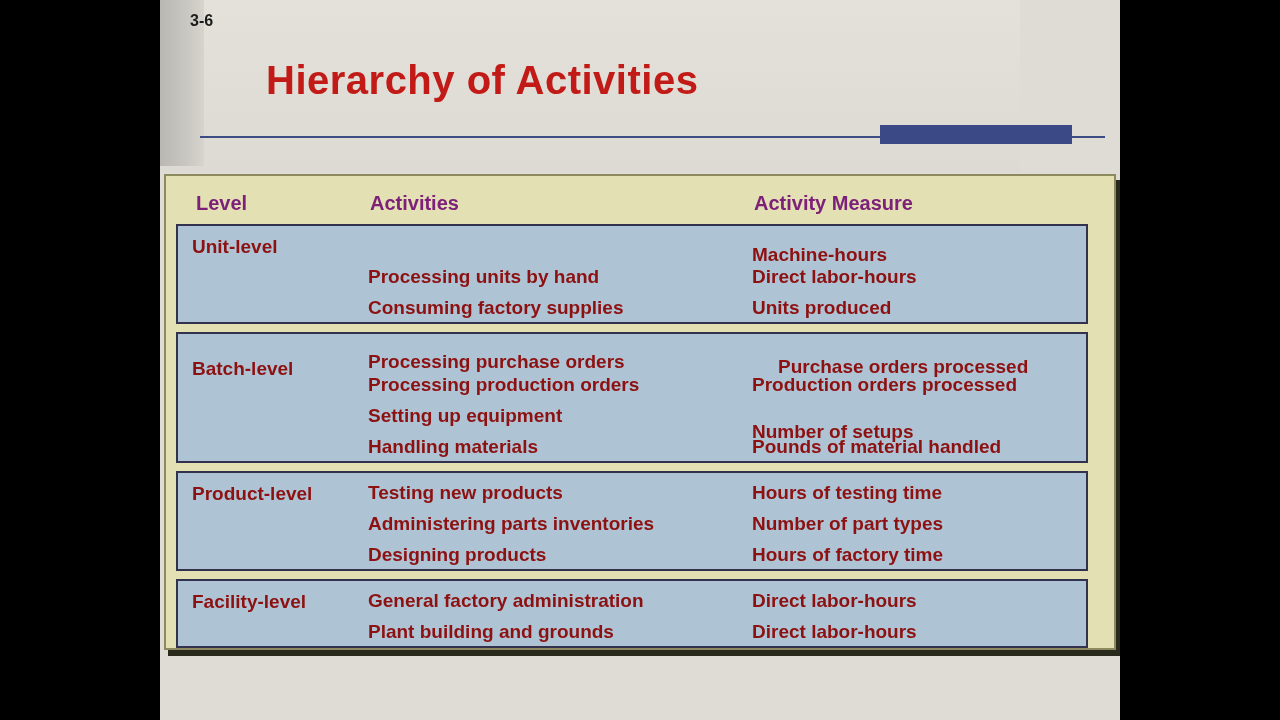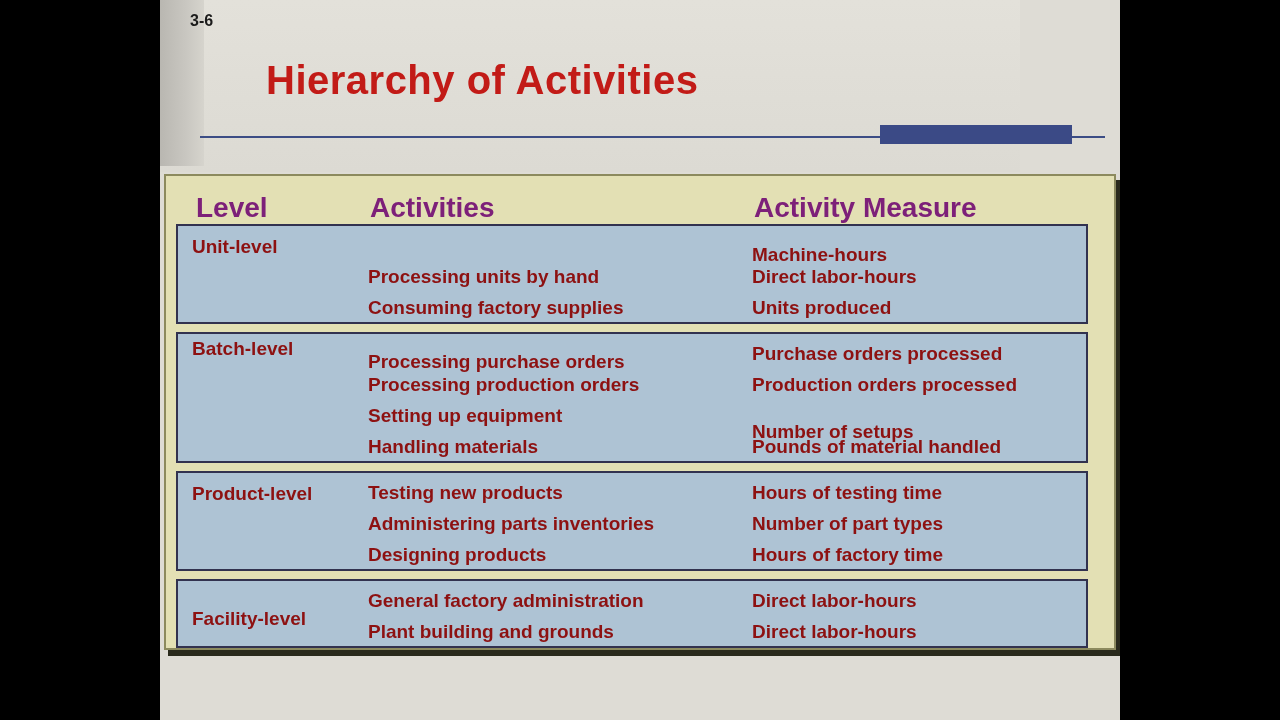--- a/index.html
+++ b/index.html
@@ -104,7 +104,7 @@
   .chead {
     position: absolute;
     top: 16px;
-    font-size: 28px;
+    font-size: 20px;
     font-weight: bold;
     color: #7d2079;
     white-space: nowrap;

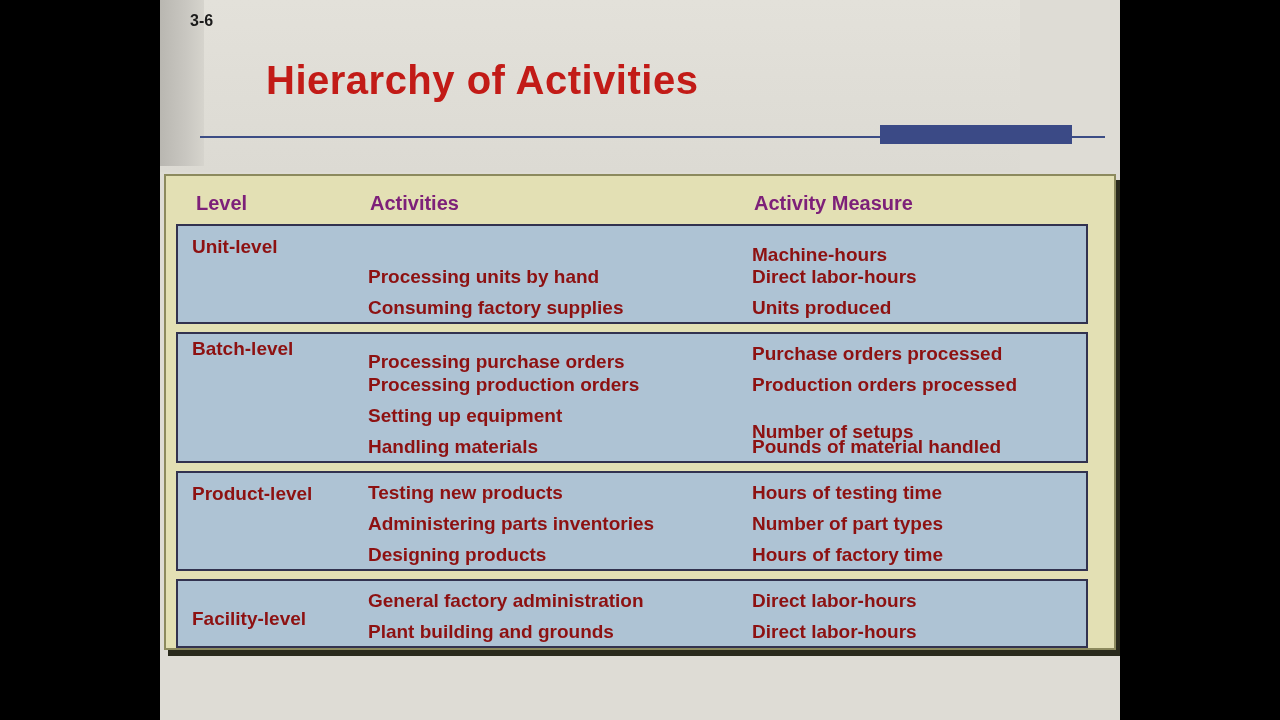--- a/index.html
+++ b/index.html
@@ -164,7 +164,7 @@
     </div>
 
     <div class="group" style="top:156px; height:131px;">
-      <div class="cell col-level" style="top:4px;text-align:right;">Batch-level</div>
+      <div class="cell col-level" style="top:24px;text-align:right;">Batch-level</div>
       <div class="cell col-act" style="top:17px;">Processing purchase orders</div>
       <div class="cell col-meas" style="top:9px;">Purchase orders processed</div>
       <div class="cell col-act" style="top:40px;">Processing production orders</div>

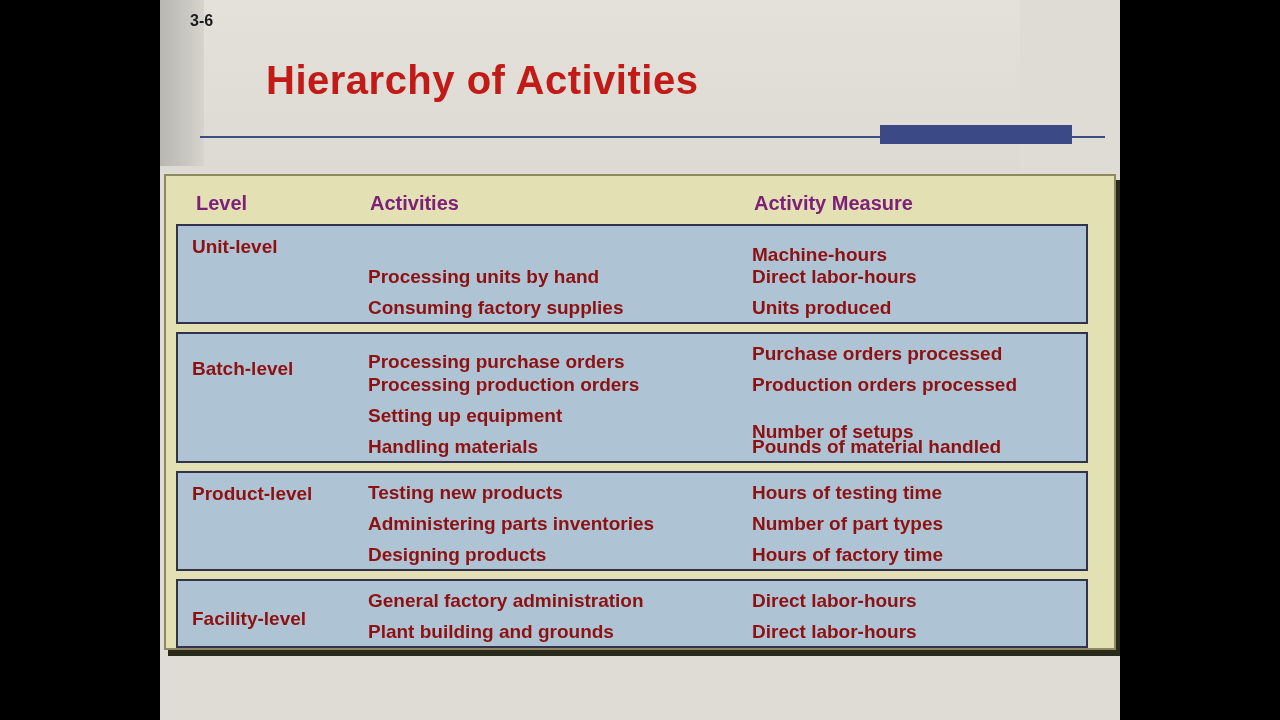--- a/index.html
+++ b/index.html
@@ -166,7 +166,7 @@
     <div class="group" style="top:156px; height:131px;">
       <div class="cell col-level" style="top:24px;text-align:right;">Batch-level</div>
       <div class="cell col-act" style="top:17px;">Processing purchase orders</div>
-      <div class="cell col-meas" style="top:9px;">Purchase orders processed</div>
+      <div class="cell col-meas" style="top:22px;margin-left:26px;">Purchase orders processed</div>
       <div class="cell col-act" style="top:40px;">Processing production orders</div>
       <div class="cell col-meas" style="top:40px;">Production orders processed</div>
       <div class="cell col-act" style="top:71px;">Setting up equipment</div>

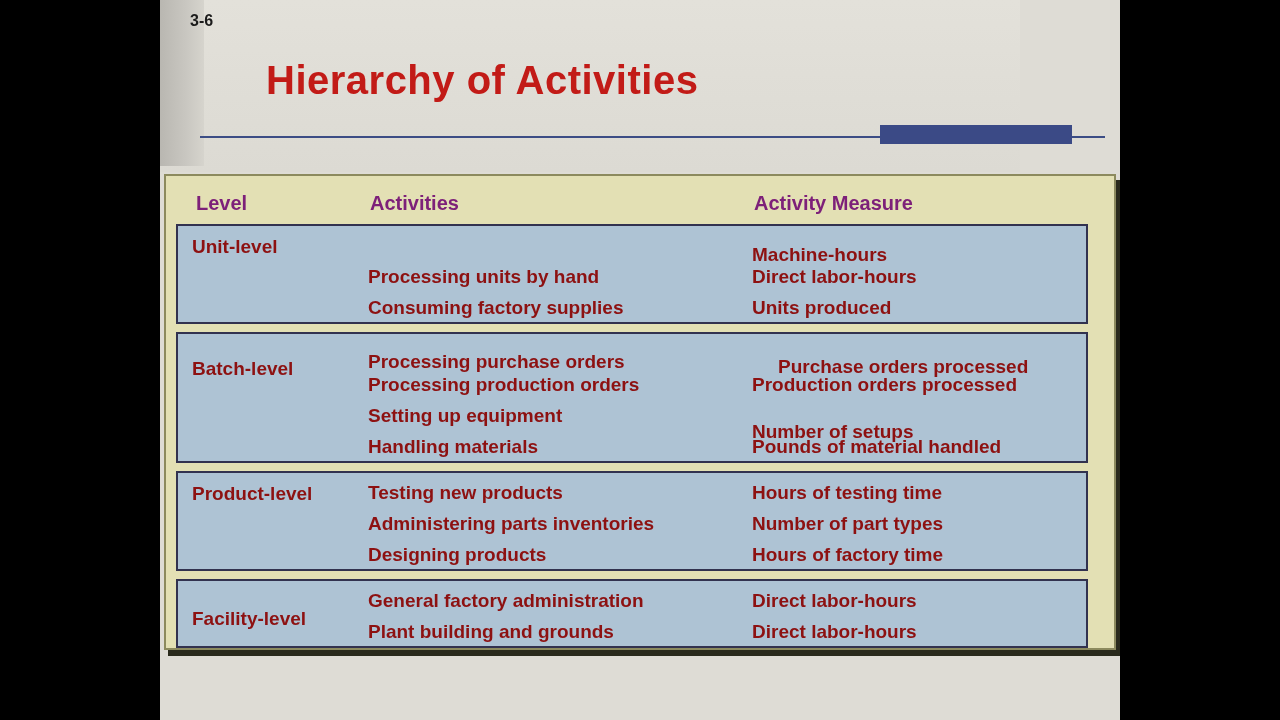--- a/index.html
+++ b/index.html
@@ -186,7 +186,7 @@
     </div>
 
     <div class="group" style="top:403px; height:69px;">
-      <div class="cell col-level" style="top:27px;text-align:center;">Facility-level</div>
+      <div class="cell col-level" style="top:10px;text-align:center;">Facility-level</div>
       <div class="cell col-act" style="top:9px;">General factory administration</div>
       <div class="cell col-meas" style="top:9px;">Direct labor-hours</div>
       <div class="cell col-act" style="top:40px;">Plant building and grounds</div>

